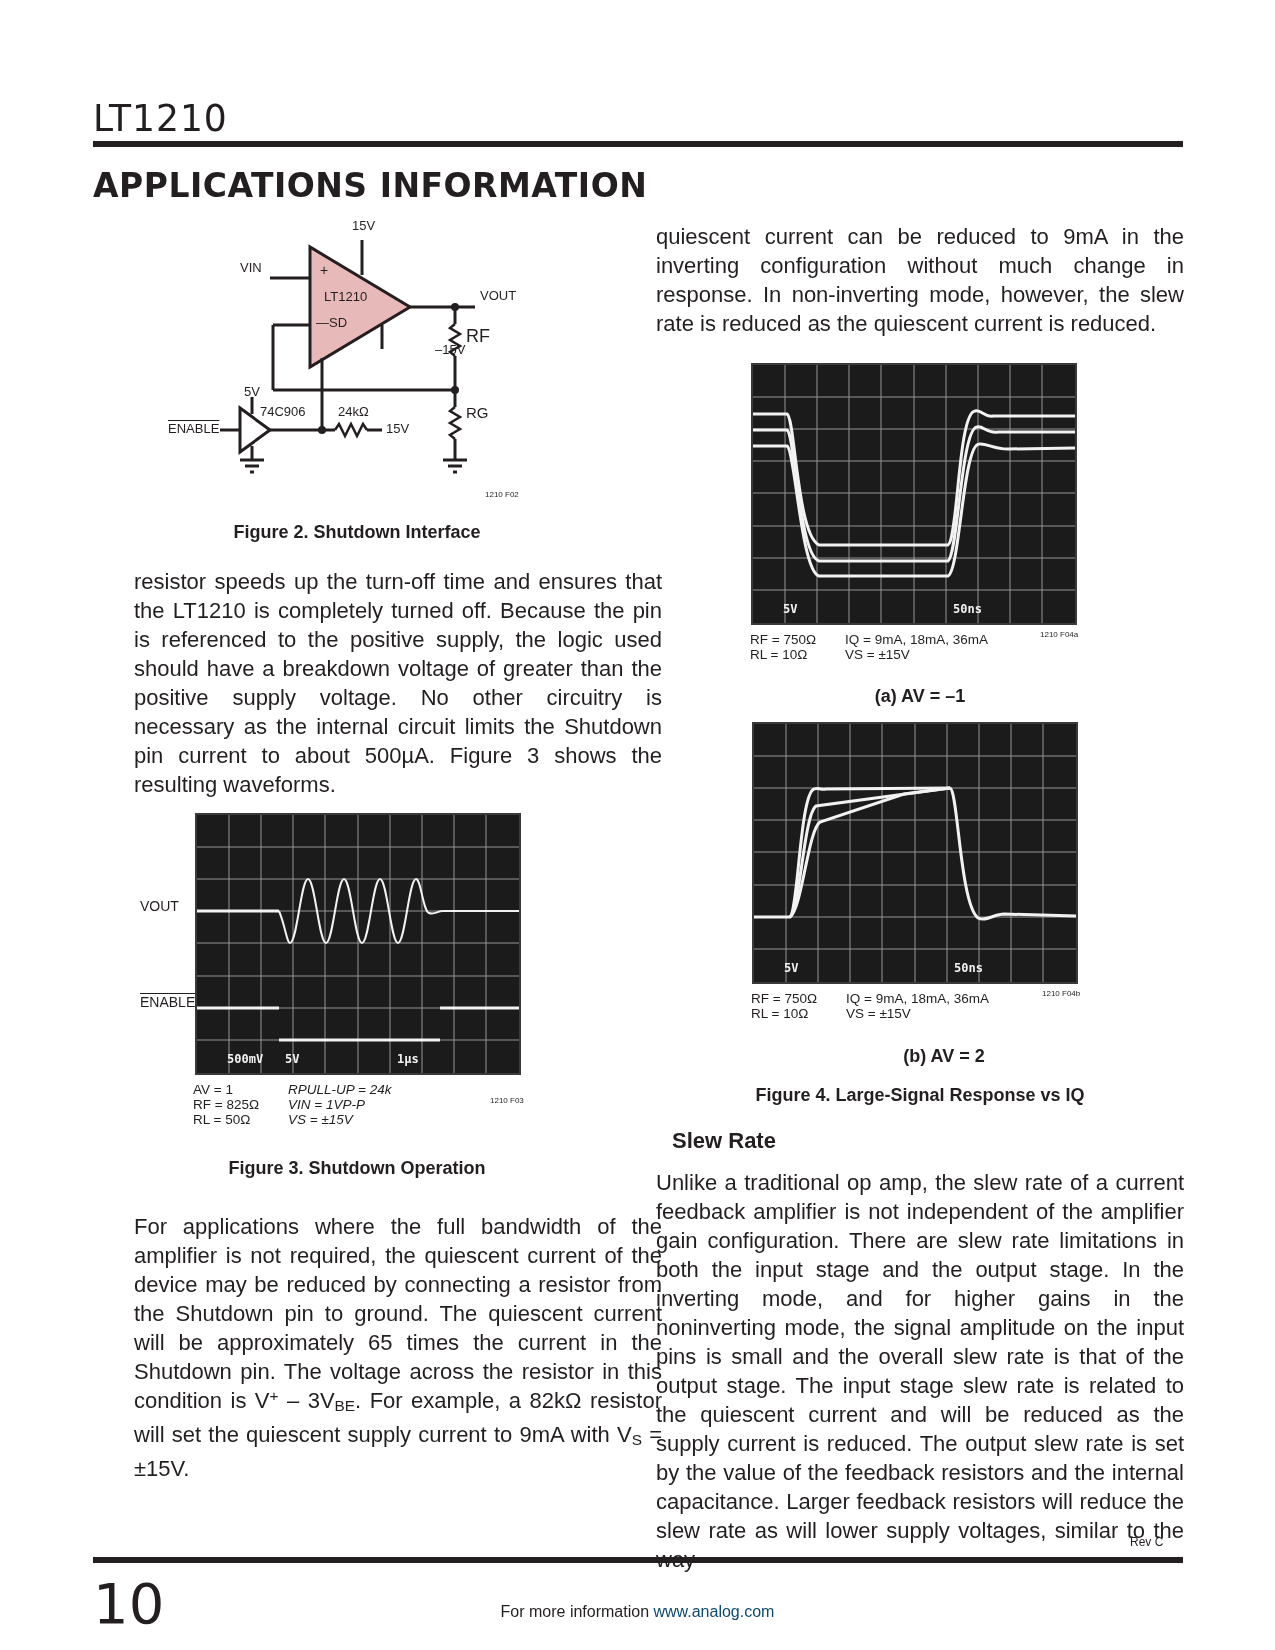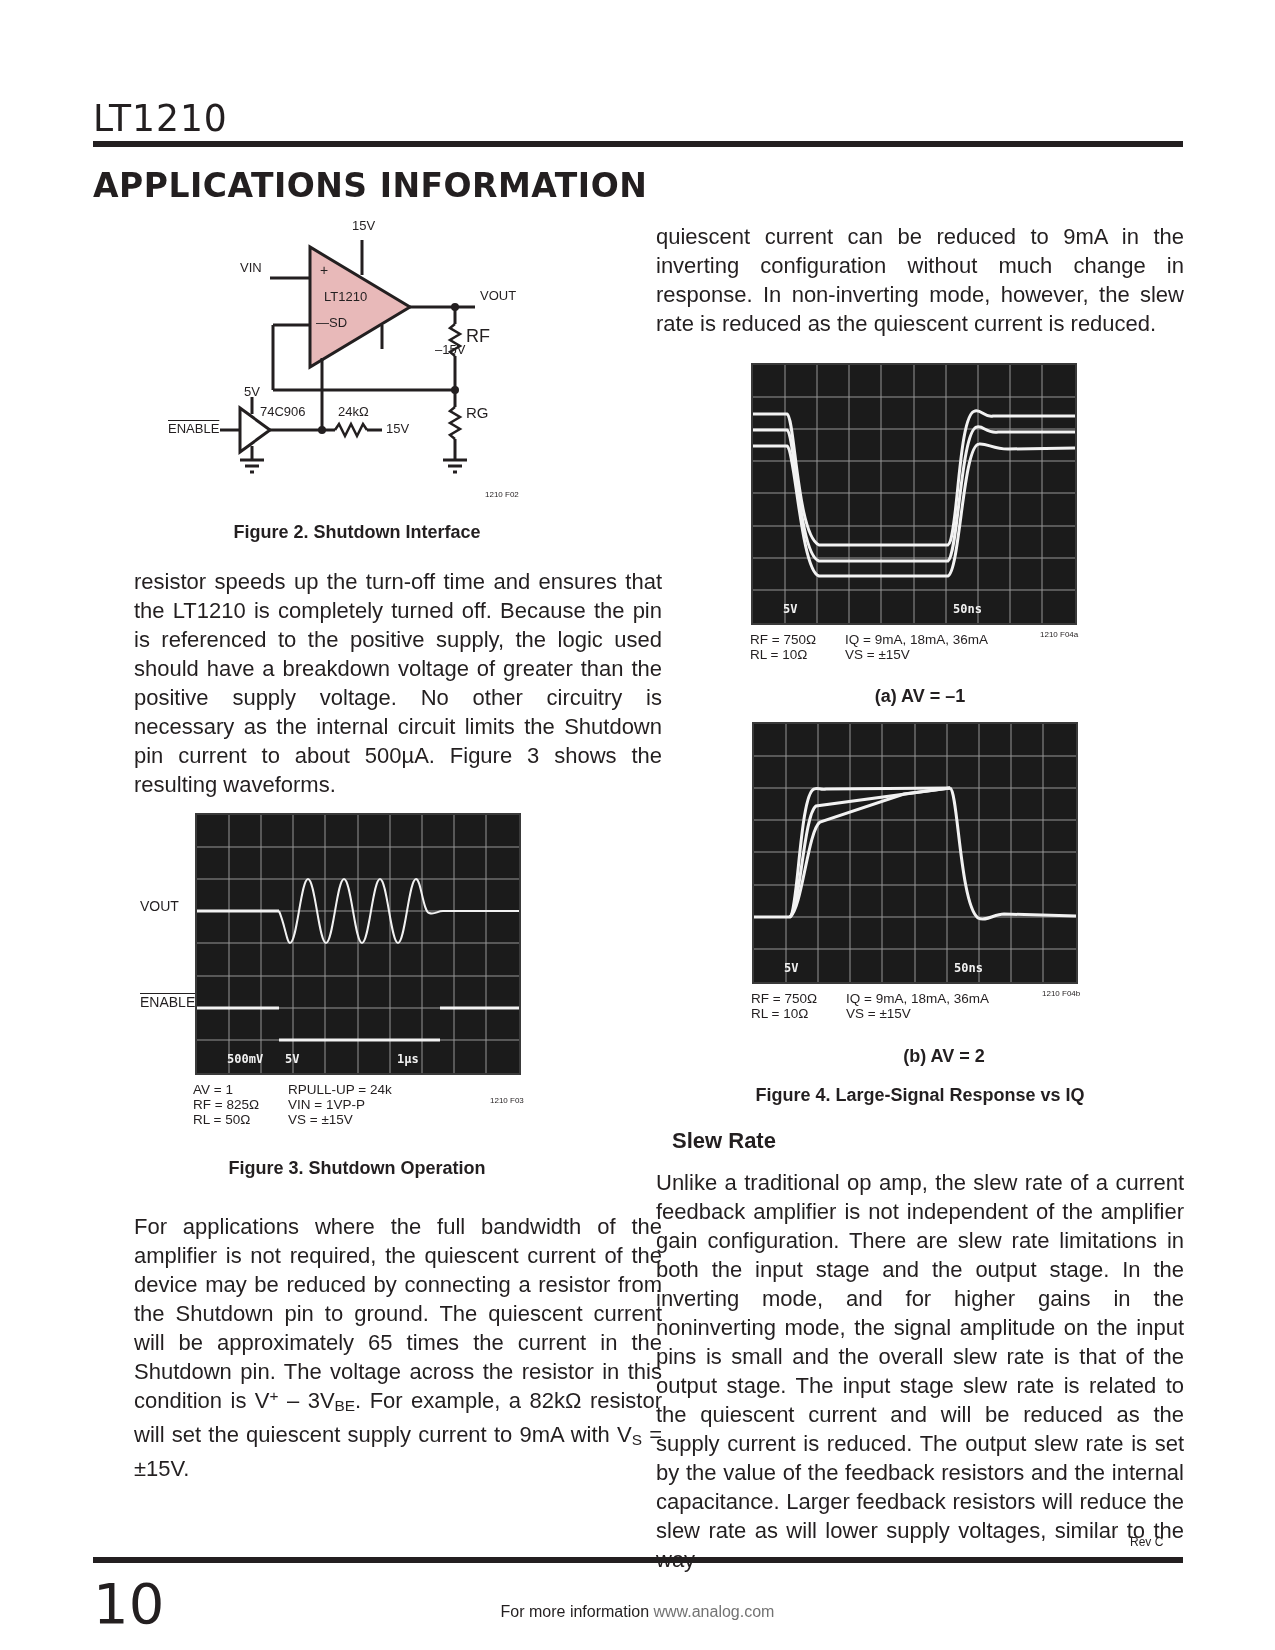--- a/index.html
+++ b/index.html
@@ -150,7 +150,7 @@
   <div>RF = 825Ω</div>
   <div>RL = 50Ω</div>
 </div>
-<div class="abs fig-params" style="left:288px; top:1082px;">
+<div class="abs fig-params" style="left:288px; top:1082px;font-style:italic;">
   <div>RPULL-UP = 24k</div>
   <div>VIN = 1VP-P</div>
   <div>VS = ±15V</div>

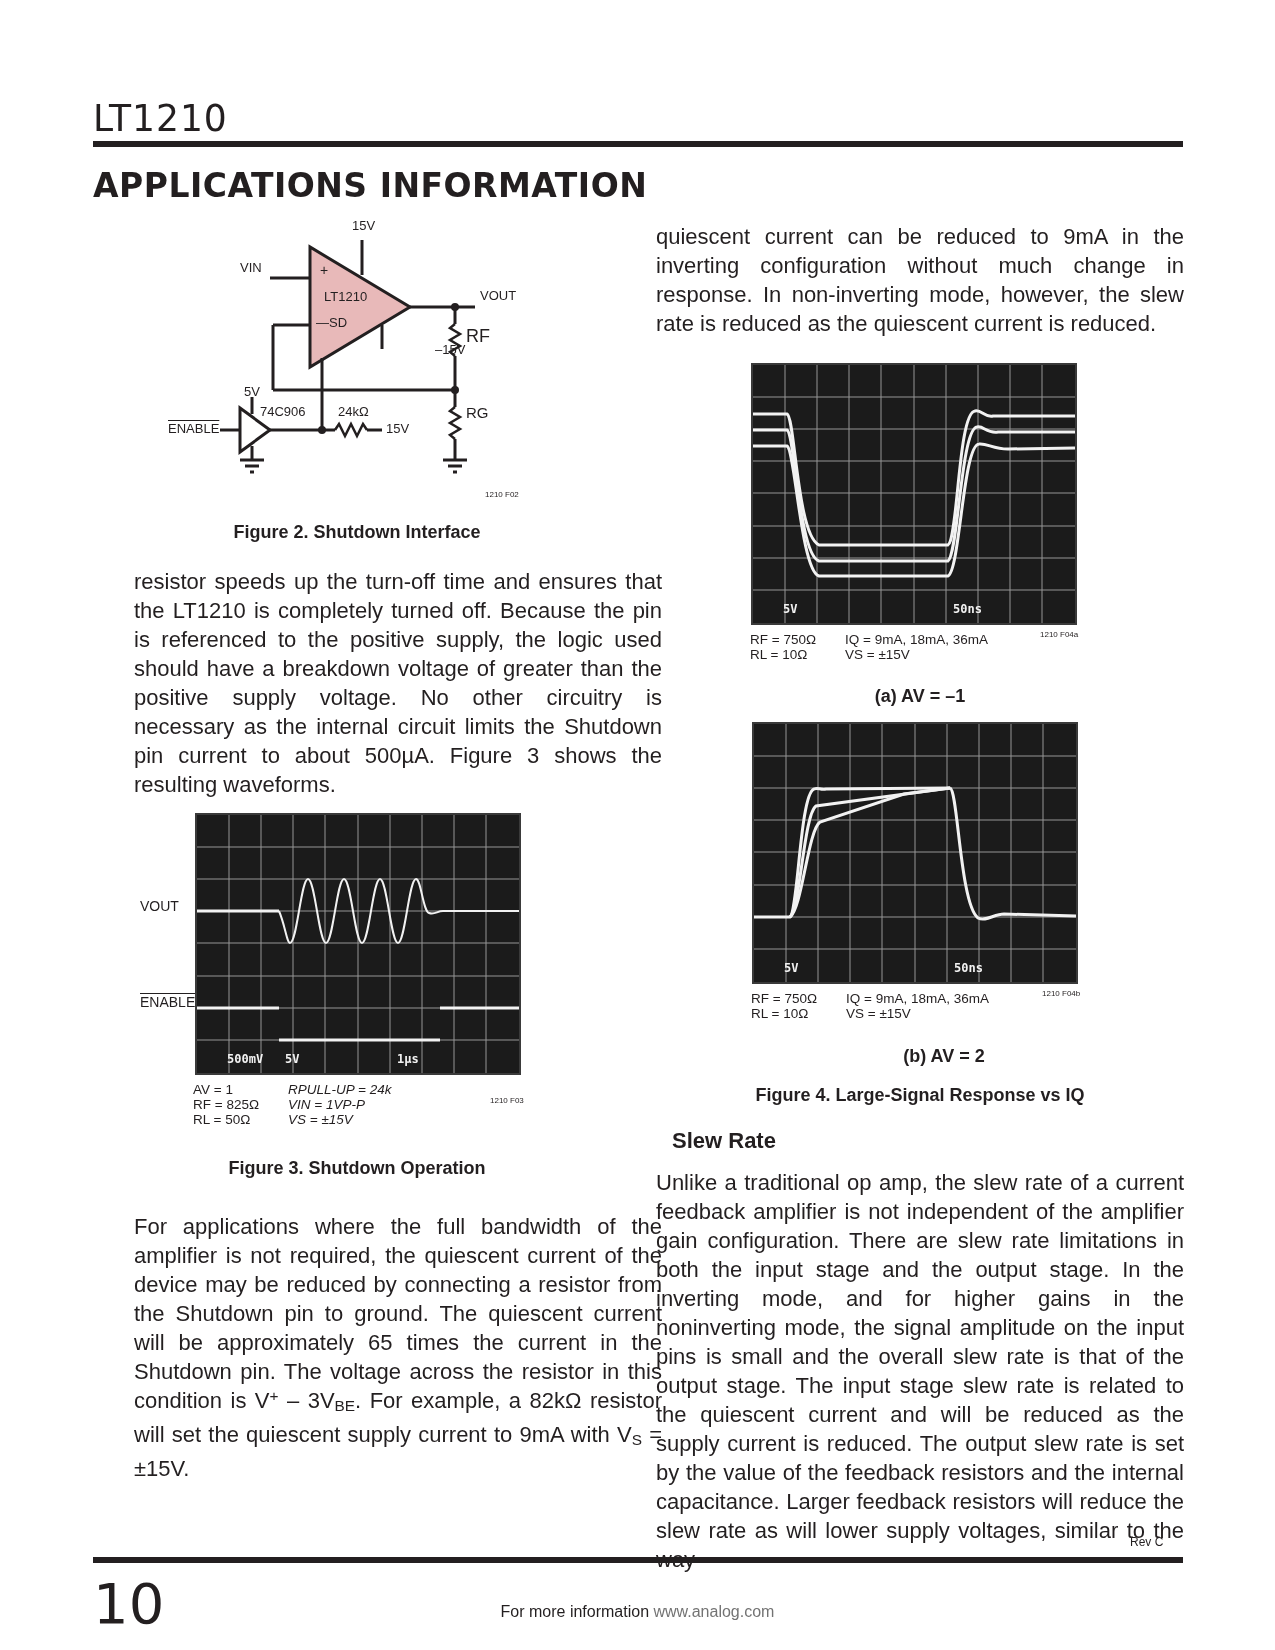--- a/index.html
+++ b/index.html
@@ -24,7 +24,7 @@
   .rule-bot { left:93px; top:1557px; width:1090px; height:6px; background:#231f20; }
   .pagenum { left:93px; top:1562px; font-size:56px; font-weight:normal; font-family:"DejaVu Sans", sans-serif;margin-top:9px; }
   .footer { left:0; width:1275px; top:1603px; text-align:center; font-size:16px; }
-  .footer a { color:#737373; text-decoration:none; }
+  .footer a { color:#0c4a6e; text-decoration:none; }
   .rev { left:1130px; top:1535px; font-size:12px; }
   sub { font-size:70%; vertical-align:-3px; }
   sup { font-size:70%; vertical-align:7px; line-height:0; }

